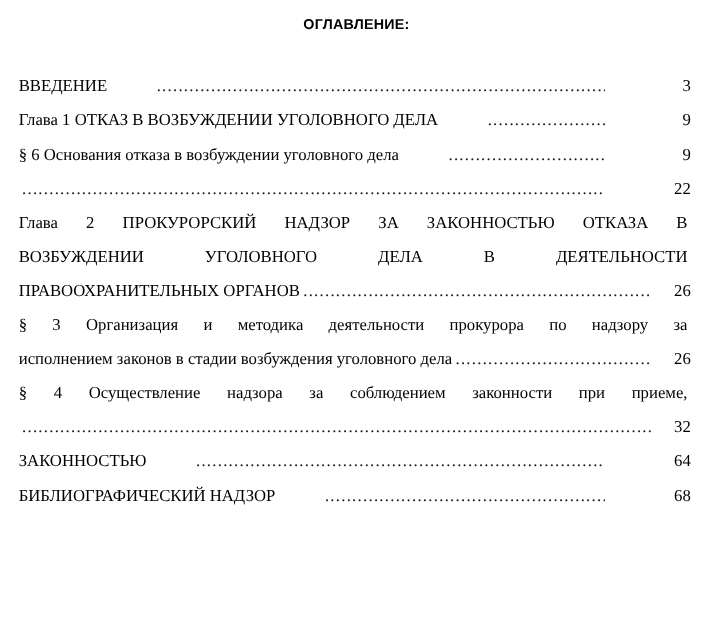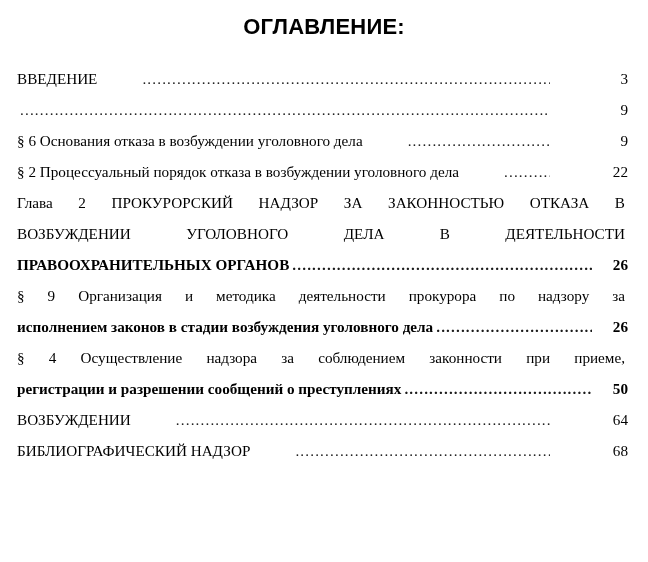--- a/index.html
+++ b/index.html
@@ -32,7 +32,7 @@
     text-align: center;
     font-family: "Liberation Sans", "DejaVu Sans", sans-serif;
     font-weight: bold;
-    font-size: 22px;
+    font-size: 13px;
     letter-spacing: 0.2px;
     color: #000000;
   }

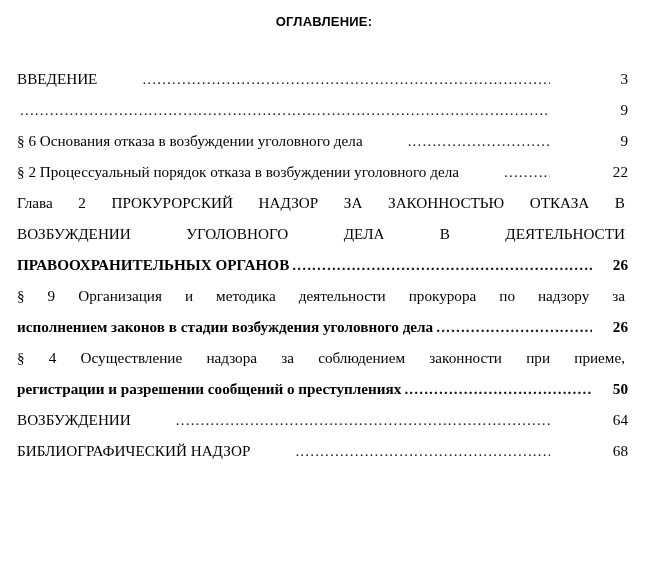--- a/index.html
+++ b/index.html
@@ -154,6 +154,7 @@
       <div class="toc-entry">
         <div class="toc-line">
           <div class="line-flex">
+            <span class="entry-text">Глава 1 ОТКАЗ В ВОЗБУЖДЕНИИ УГОЛОВНОГО ДЕЛА</span>
             <span class="leader"></span>
             <span class="pagenum">9</span>
           </div>

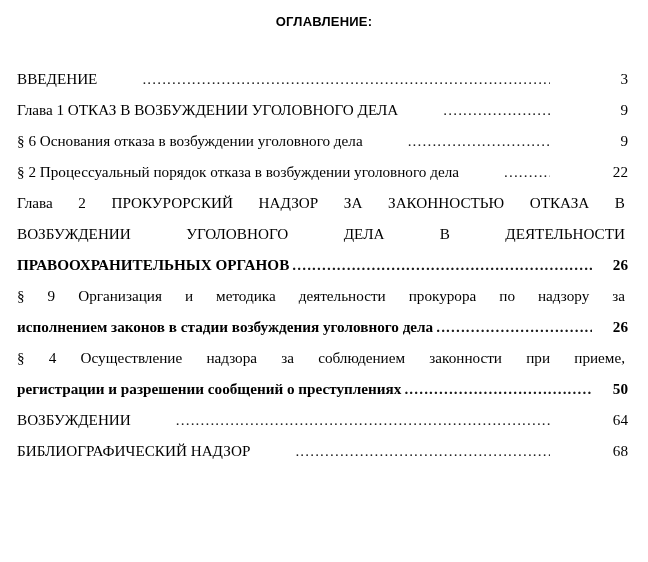--- a/index.html
+++ b/index.html
@@ -172,7 +172,6 @@
       <div class="toc-entry">
         <div class="toc-line">
           <div class="line-flex">
-            <span class="entry-text">§ 2 Процессуальный порядок отказа в возбуждении уголовного дела</span>
             <span class="leader"></span>
             <span class="pagenum">22</span>
           </div>

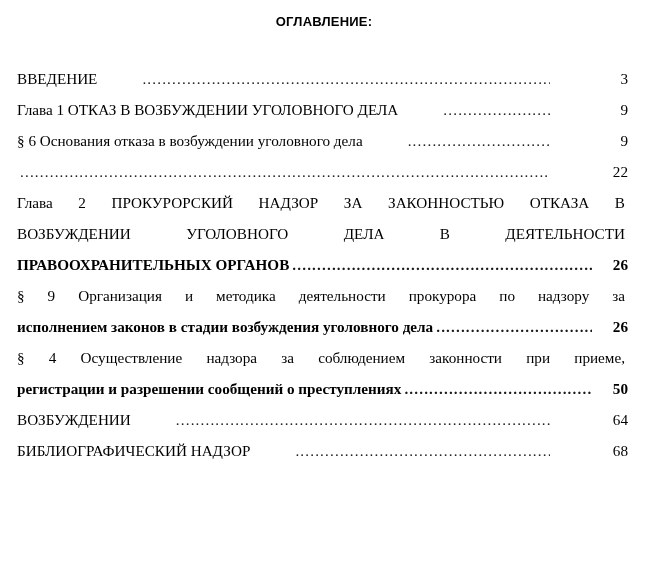--- a/index.html
+++ b/index.html
@@ -126,7 +126,6 @@
     width: 614px;
     height: 31px;
     line-height: 31px;
-    font-weight: bold;
   }
   .just-lead-wrap .jl-text {
     flex: 0 1 auto;

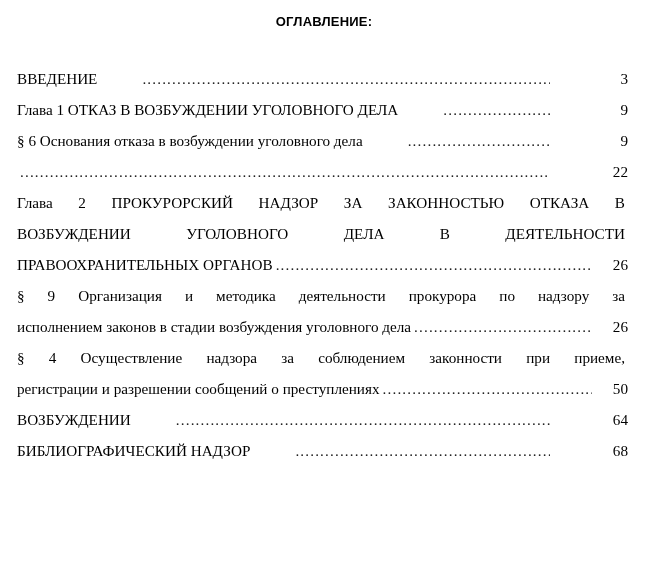--- a/index.html
+++ b/index.html
@@ -198,7 +198,7 @@
       <div class="toc-entry">
         <div class="toc-line">
           <div class="just-wrap">
-            <div class="just-body">§ 9 Организация и методика деятельности прокурора по надзору за</div>
+            <div class="just-body">§ 3 Организация и методика деятельности прокурора по надзору за</div>
           </div>
         </div>
         <div class="toc-line">

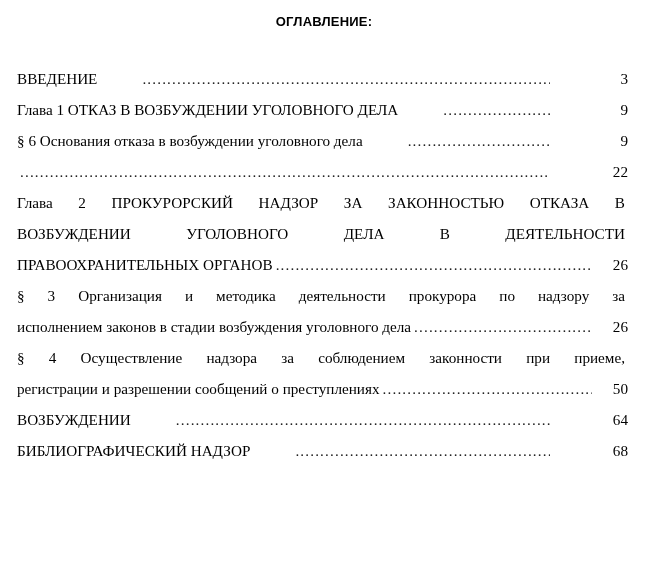--- a/index.html
+++ b/index.html
@@ -217,7 +217,6 @@
         </div>
         <div class="toc-line">
           <div class="just-lead-wrap">
-            <span class="jl-text">регистрации и разрешении сообщений о преступлениях</span>
             <span class="leader"></span>
             <span class="pagenum">50</span>
           </div>

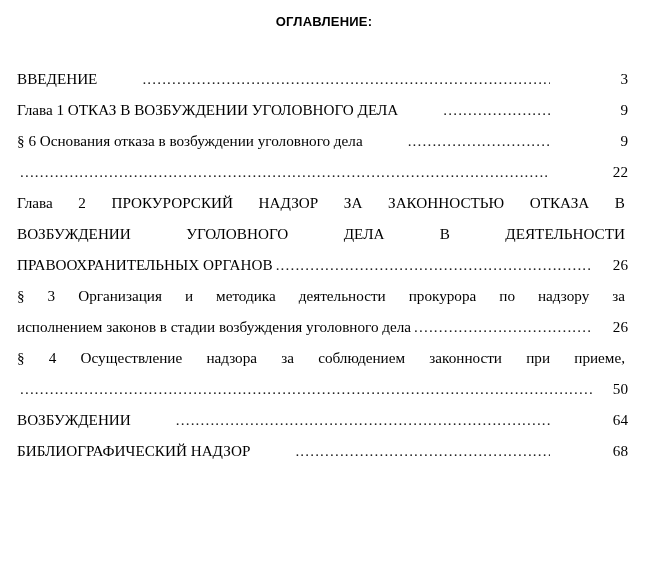--- a/index.html
+++ b/index.html
@@ -218,7 +218,7 @@
         <div class="toc-line">
           <div class="just-lead-wrap">
             <span class="leader"></span>
-            <span class="pagenum">50</span>
+            <span class="pagenum">32</span>
           </div>
         </div>
       </div>

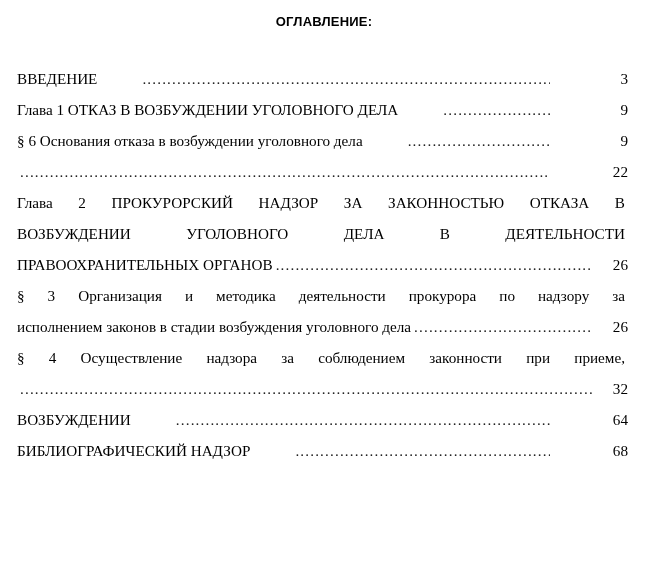--- a/index.html
+++ b/index.html
@@ -225,7 +225,7 @@
       <div class="toc-entry">
         <div class="toc-line">
           <div class="line-flex">
-            <span class="entry-text">ВОЗБУЖДЕНИИ</span>
+            <span class="entry-text">ЗАКОННОСТЬЮ</span>
             <span class="leader"></span>
             <span class="pagenum">64</span>
           </div>

